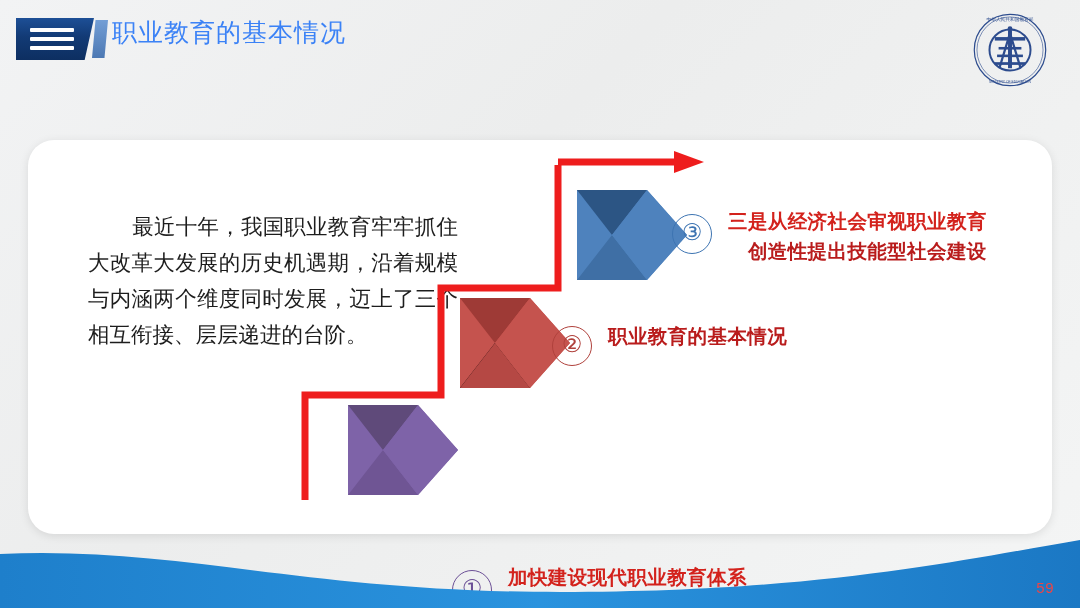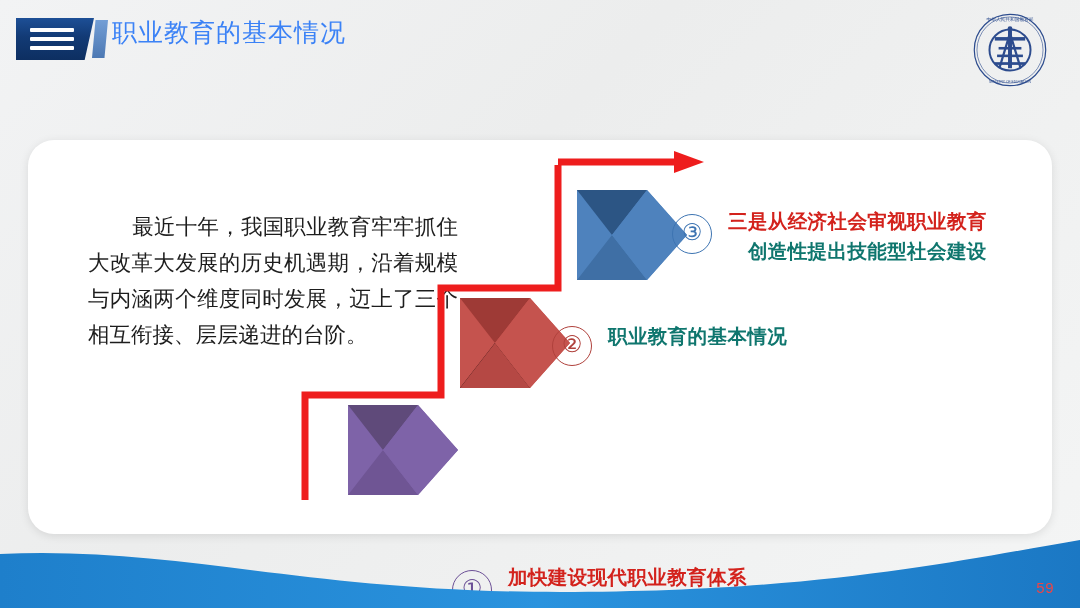--- a/index.html
+++ b/index.html
@@ -91,7 +91,7 @@
     white-space: nowrap; letter-spacing: .4px;
   }
   .step-sub {
-    font-size: 19.5px; font-weight: bold; color: #0f766e;
+    font-size: 19.5px; font-weight: bold; color: #b91c1c;
     white-space: nowrap; letter-spacing: .4px; margin-top: 3px;
   }
   .align-right { text-align: right; }

